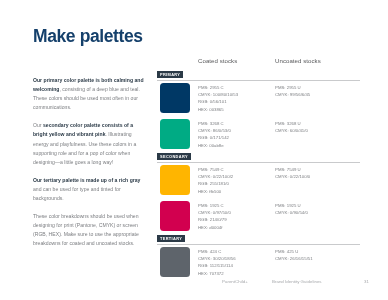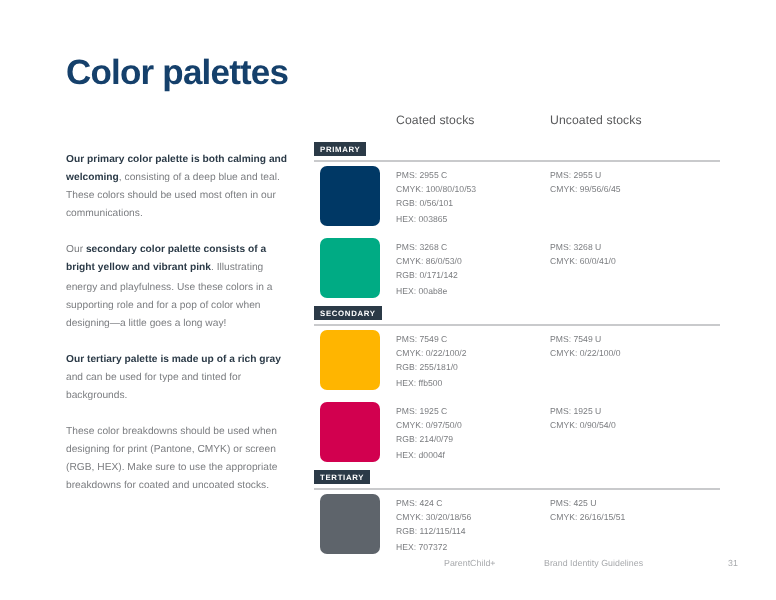--- a/index.html
+++ b/index.html
@@ -148,7 +148,7 @@
 
 <div class="page">
 
-  <div class="page-title">Color palettes</div>
+  <div class="page-title">Make palettes</div>
 
   <div class="body-col">
     <p class="para">

